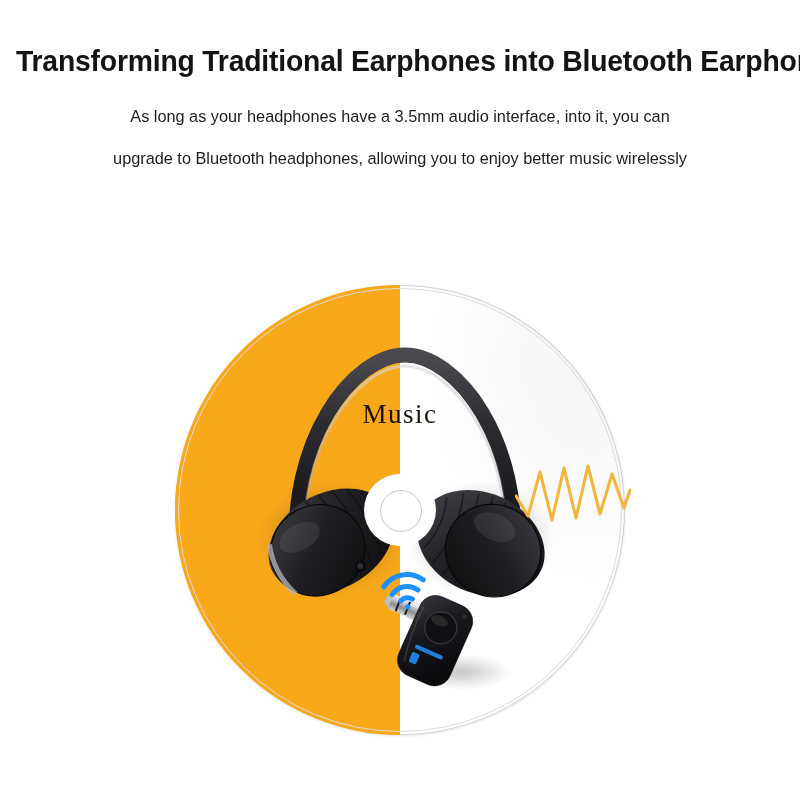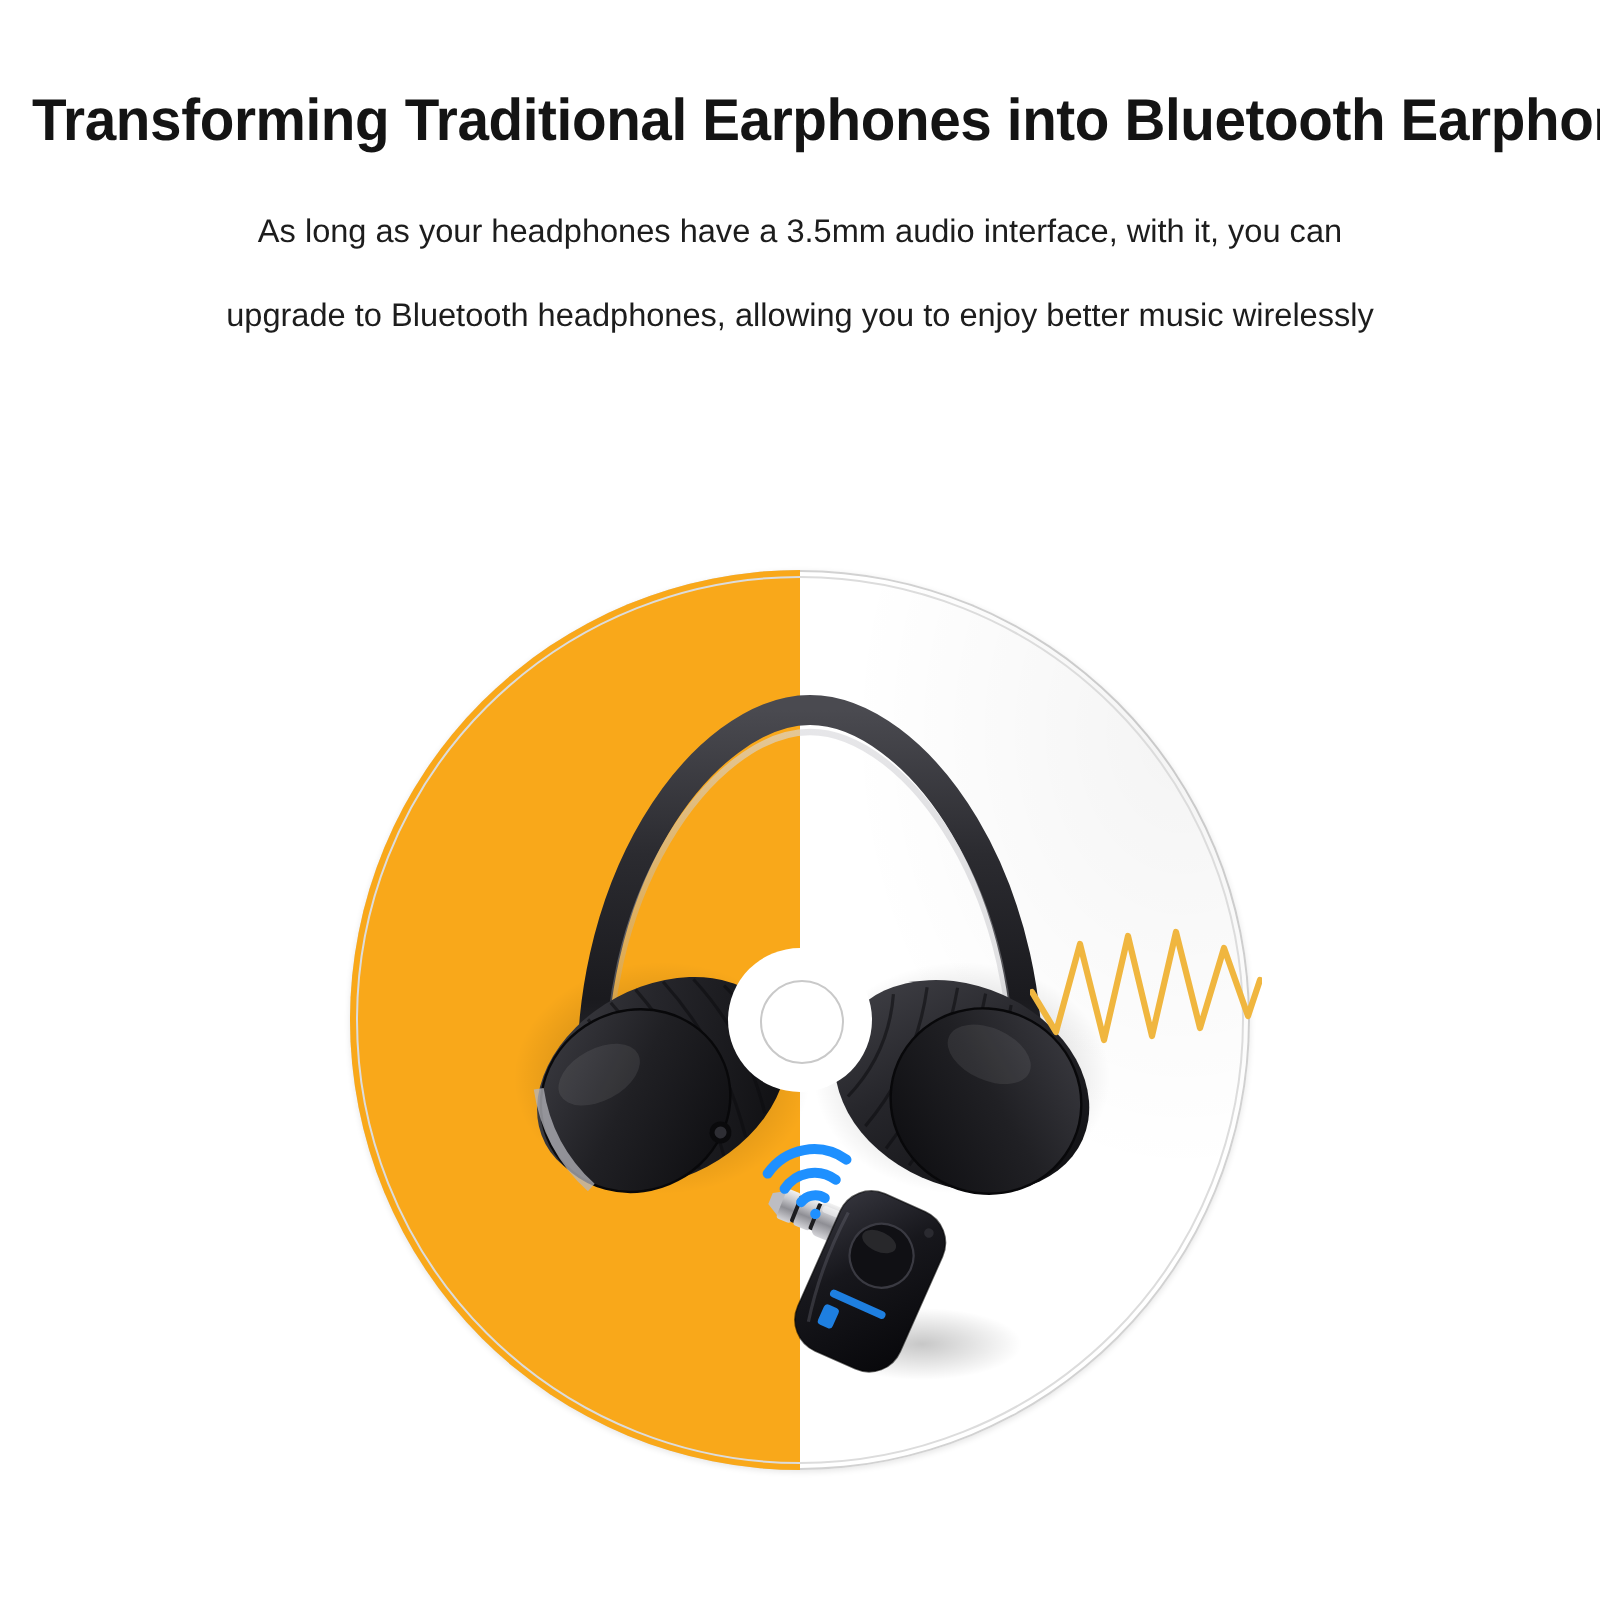--- a/index.html
+++ b/index.html
@@ -147,7 +147,7 @@
 
 <div class="header">
   <h1 class="title">Transforming Traditional Earphones into Bluetooth Earphones</h1>
-  <p class="subtitle sub-line-1">As long as your headphones have a 3.5mm audio interface, with it, you can</p>
+  <p class="subtitle sub-line-1">As long as your headphones have a 3.5mm audio interface, into it, you can</p>
   <p class="subtitle sub-line-2">upgrade to Bluetooth headphones, allowing you to enjoy better music wirelessly</p>
 </div>
 

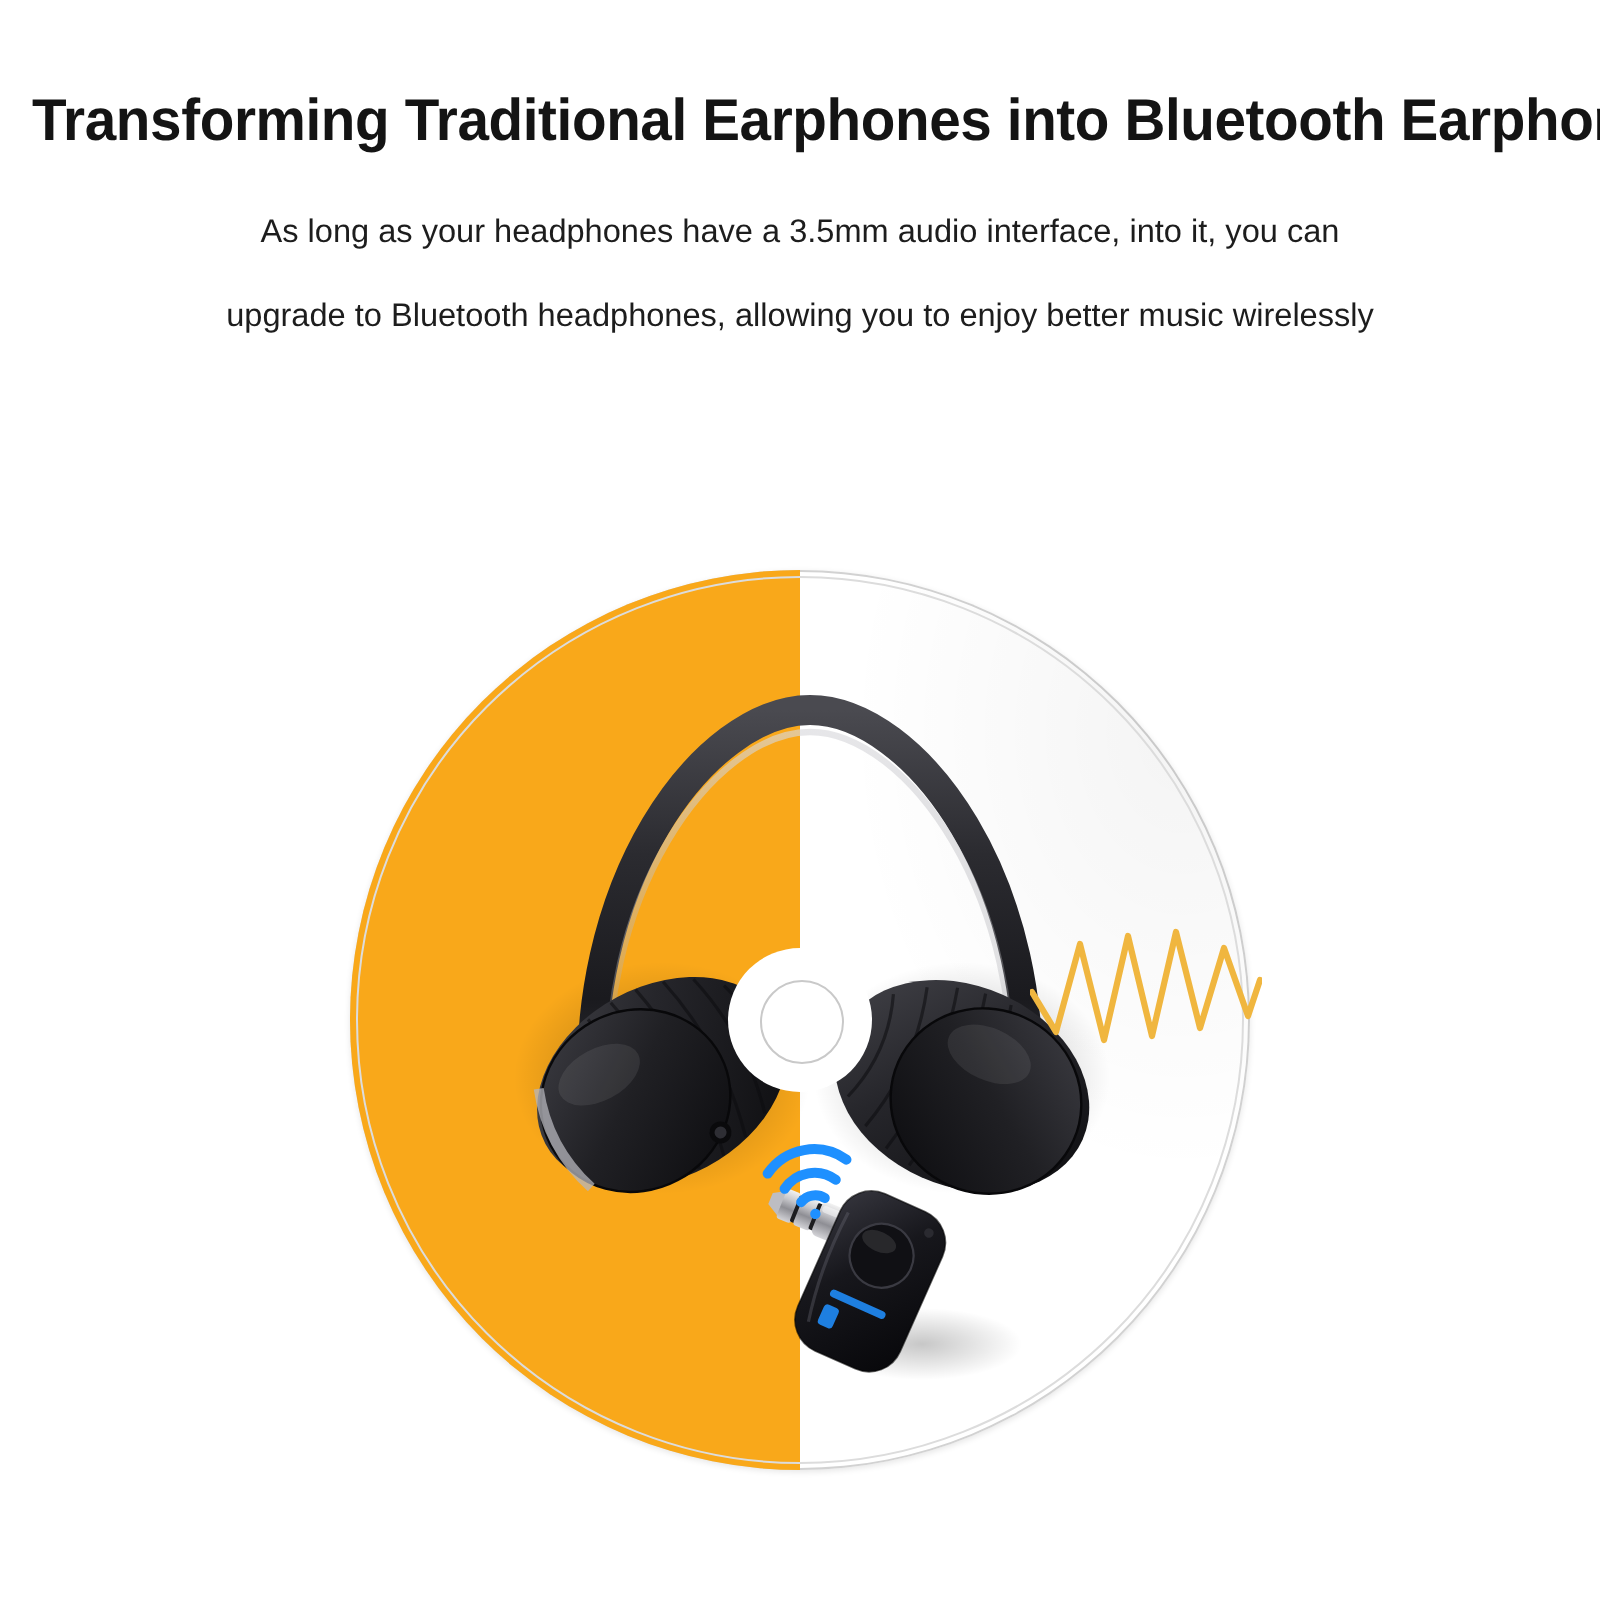--- a/index.html
+++ b/index.html
@@ -256,6 +256,7 @@
   <div class="hub-outer"></div>
   <div class="hub-inner"></div>
 
+  <div class="music-word">Music</div>
 
   <svg class="soundwave" viewBox="0 0 116 80">
     <polyline points="1,46 13,66 25,22 37,70 49,18 61,68 73,16 85,64 97,24 109,58 115,40" fill="none" stroke="#F0B63F" stroke-width="3.1" stroke-linejoin="round" stroke-linecap="round"></polyline>

